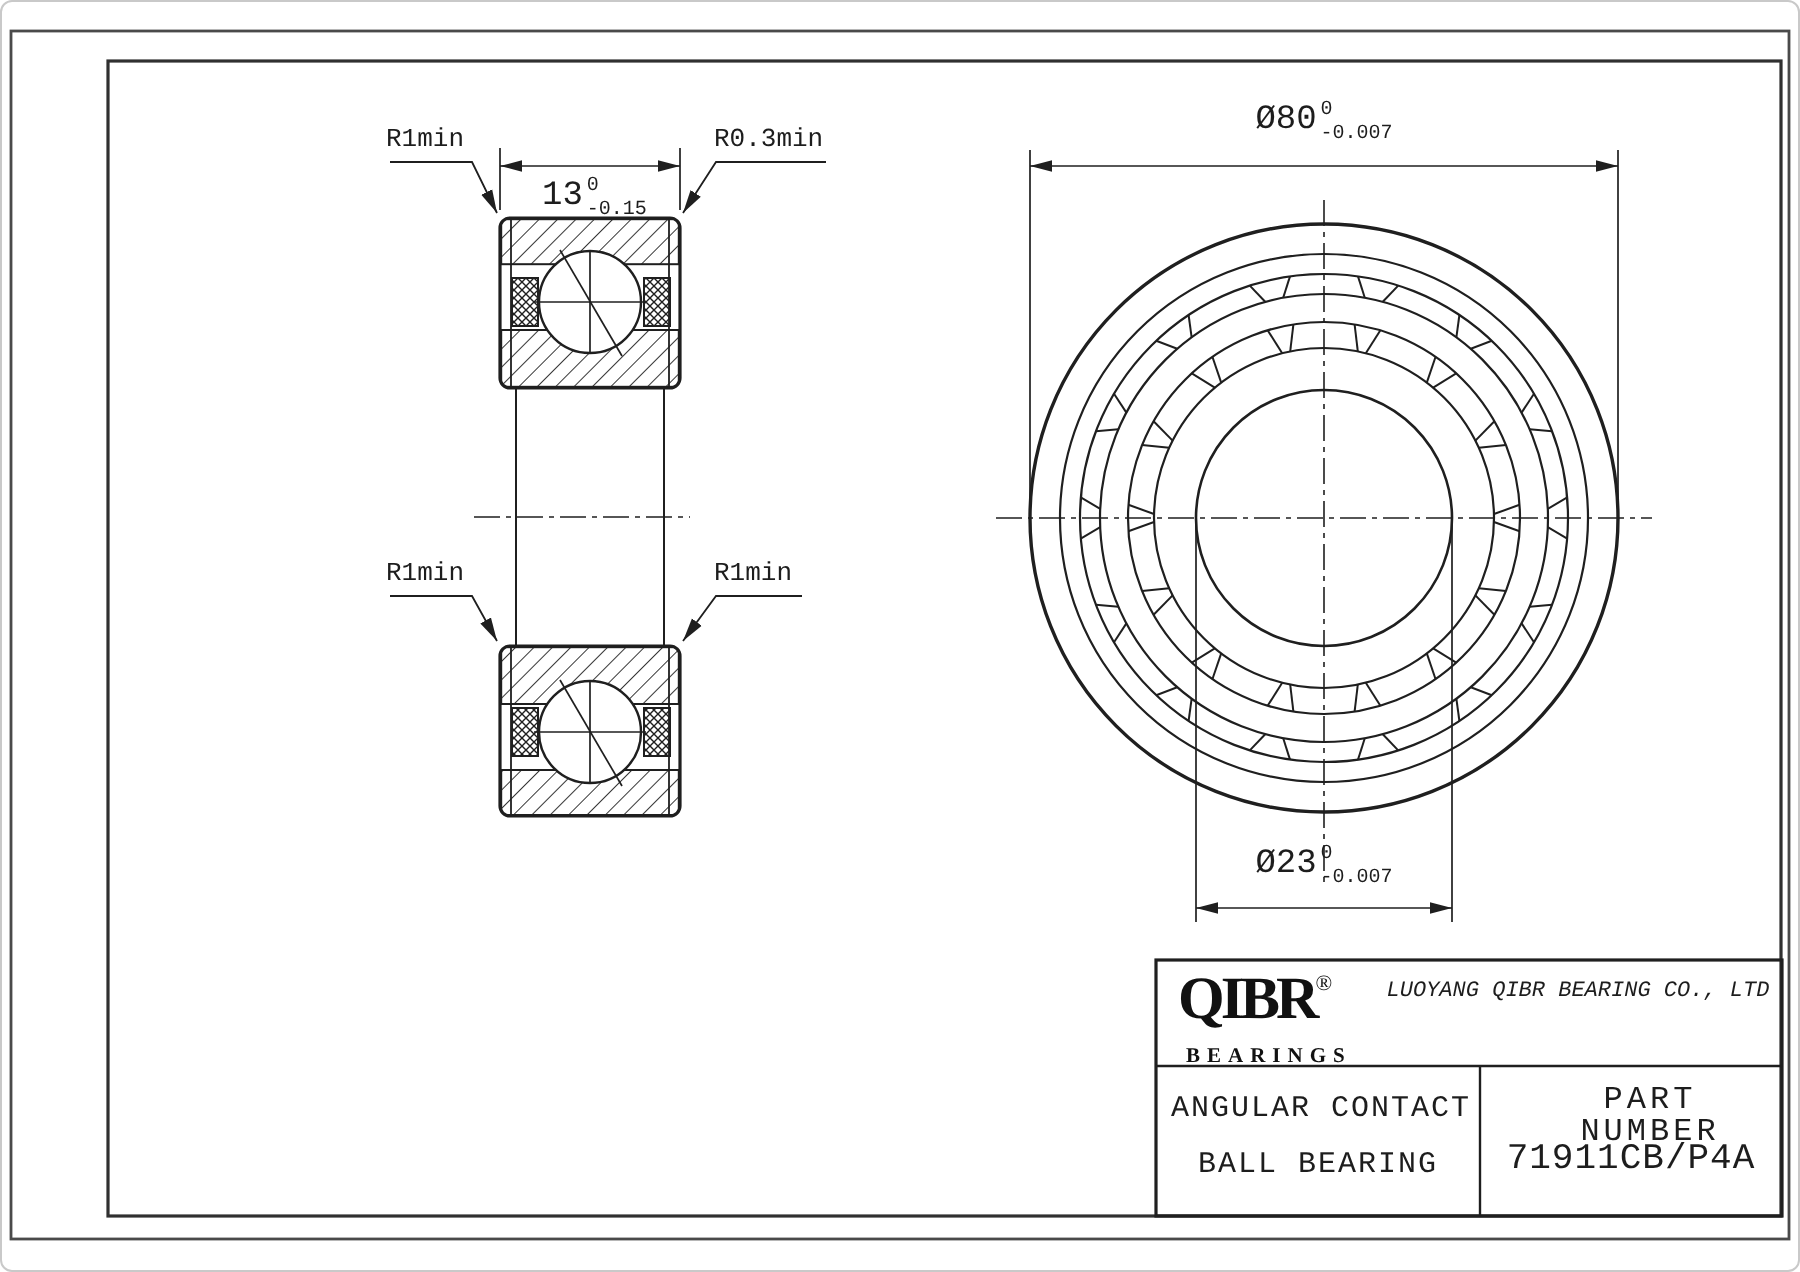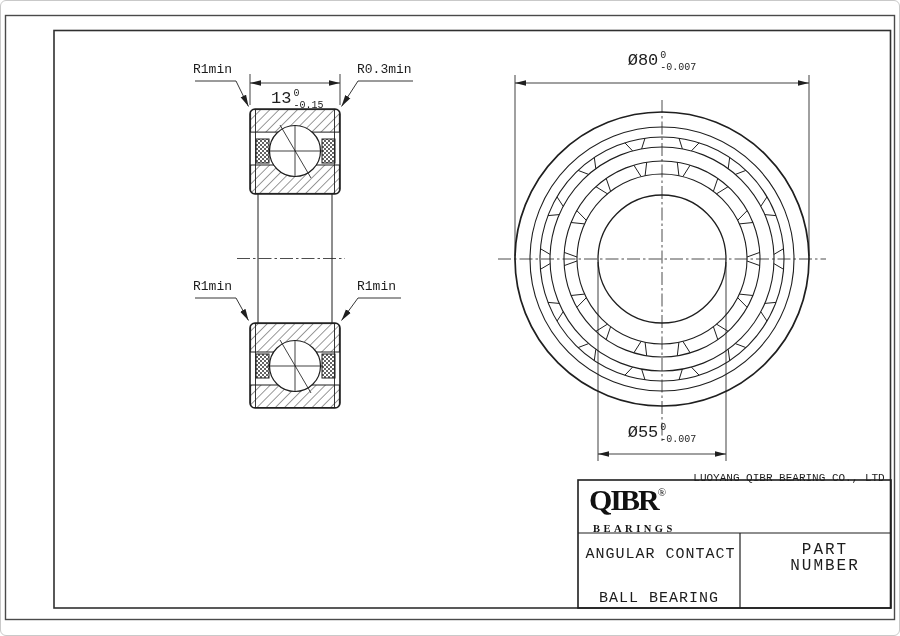--- a/index.html
+++ b/index.html
@@ -235,7 +235,7 @@
 
   <div class="dim centered" style="left:661px;top:423px;">
     <span class="sym">Ø</span>
-      <span class="val">55</span>
+      <span class="val">23</span>
     <span class="tol">
       <span>0</span>
       <span>-0.007</span>

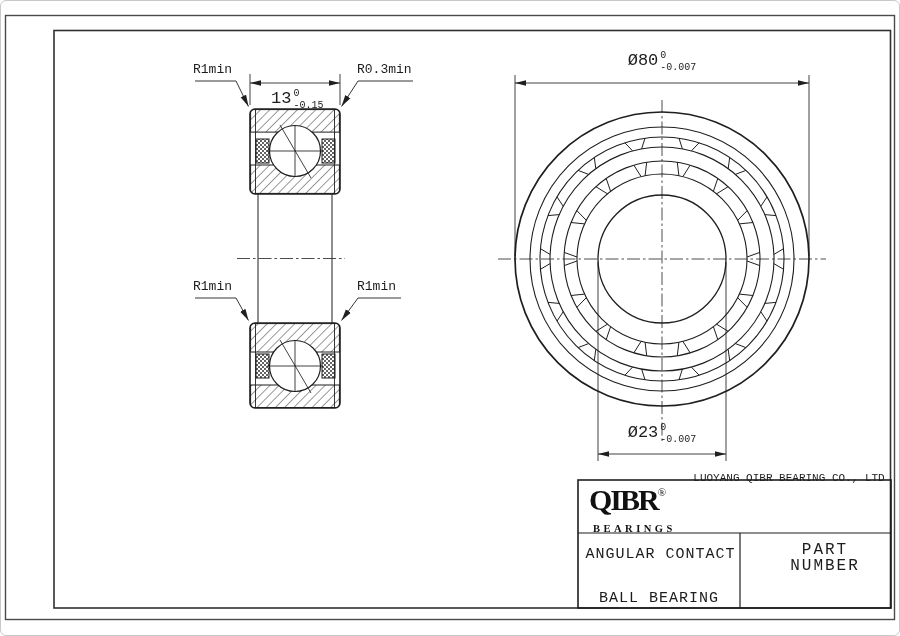--- a/index.html
+++ b/index.html
@@ -247,7 +247,7 @@
     <div class="logo-sub">BEARINGS</div>
   </div>
 
-  <div class="tb-cell company" style="left:690px;top:472px;width:196px;">LUOYANG QIBR BEARING CO., LTD</div>
+  <div class="tb-cell company" style="left:690px;top:490px;width:196px;font-style:italic;">LUOYANG QIBR BEARING CO., LTD</div>
 
   <div class="tb-cell prod" style="left:577px;top:546px;width:165px;">ANGULAR CONTACT</div>
   <div class="tb-cell prod" style="left:577px;top:590px;width:162px;">BALL BEARING</div>

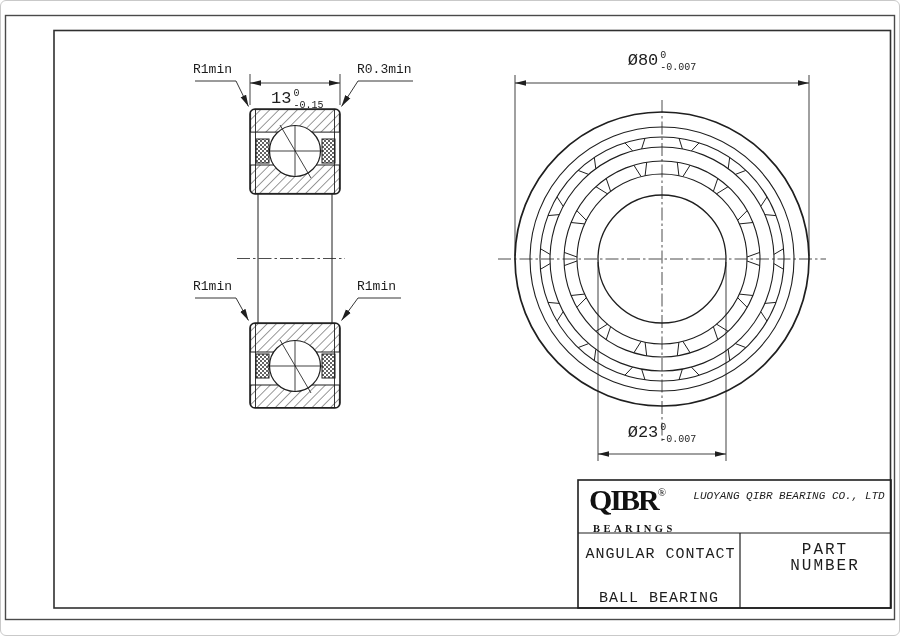--- a/index.html
+++ b/index.html
@@ -250,7 +250,7 @@
   <div class="tb-cell company" style="left:690px;top:490px;width:196px;font-style:italic;">LUOYANG QIBR BEARING CO., LTD</div>
 
   <div class="tb-cell prod" style="left:577px;top:546px;width:165px;">ANGULAR CONTACT</div>
-  <div class="tb-cell prod" style="left:577px;top:590px;width:162px;">BALL BEARING</div>
+  <div class="tb-cell prod" style="left:577px;top:574px;width:162px;">BALL BEARING</div>
 
   <div class="tb-cell pnlabel" style="left:763px;top:541px;width:122px;font-family:Liberation Mono, monospace;">PART NUMBER</div>
 

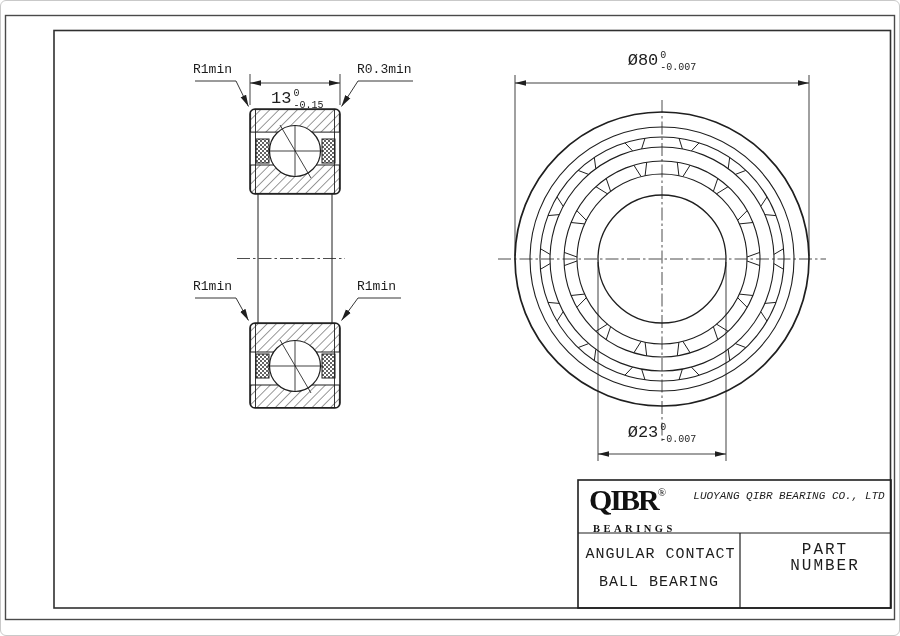--- a/index.html
+++ b/index.html
@@ -253,6 +253,7 @@
   <div class="tb-cell prod" style="left:577px;top:574px;width:162px;">BALL BEARING</div>
 
   <div class="tb-cell pnlabel" style="left:763px;top:541px;width:122px;font-family:Liberation Mono, monospace;">PART NUMBER</div>
+  <div class="tb-cell pnvalue" style="left:739px;top:570px;width:151px;">71911CB/P4A</div>
 
 </div>
 

